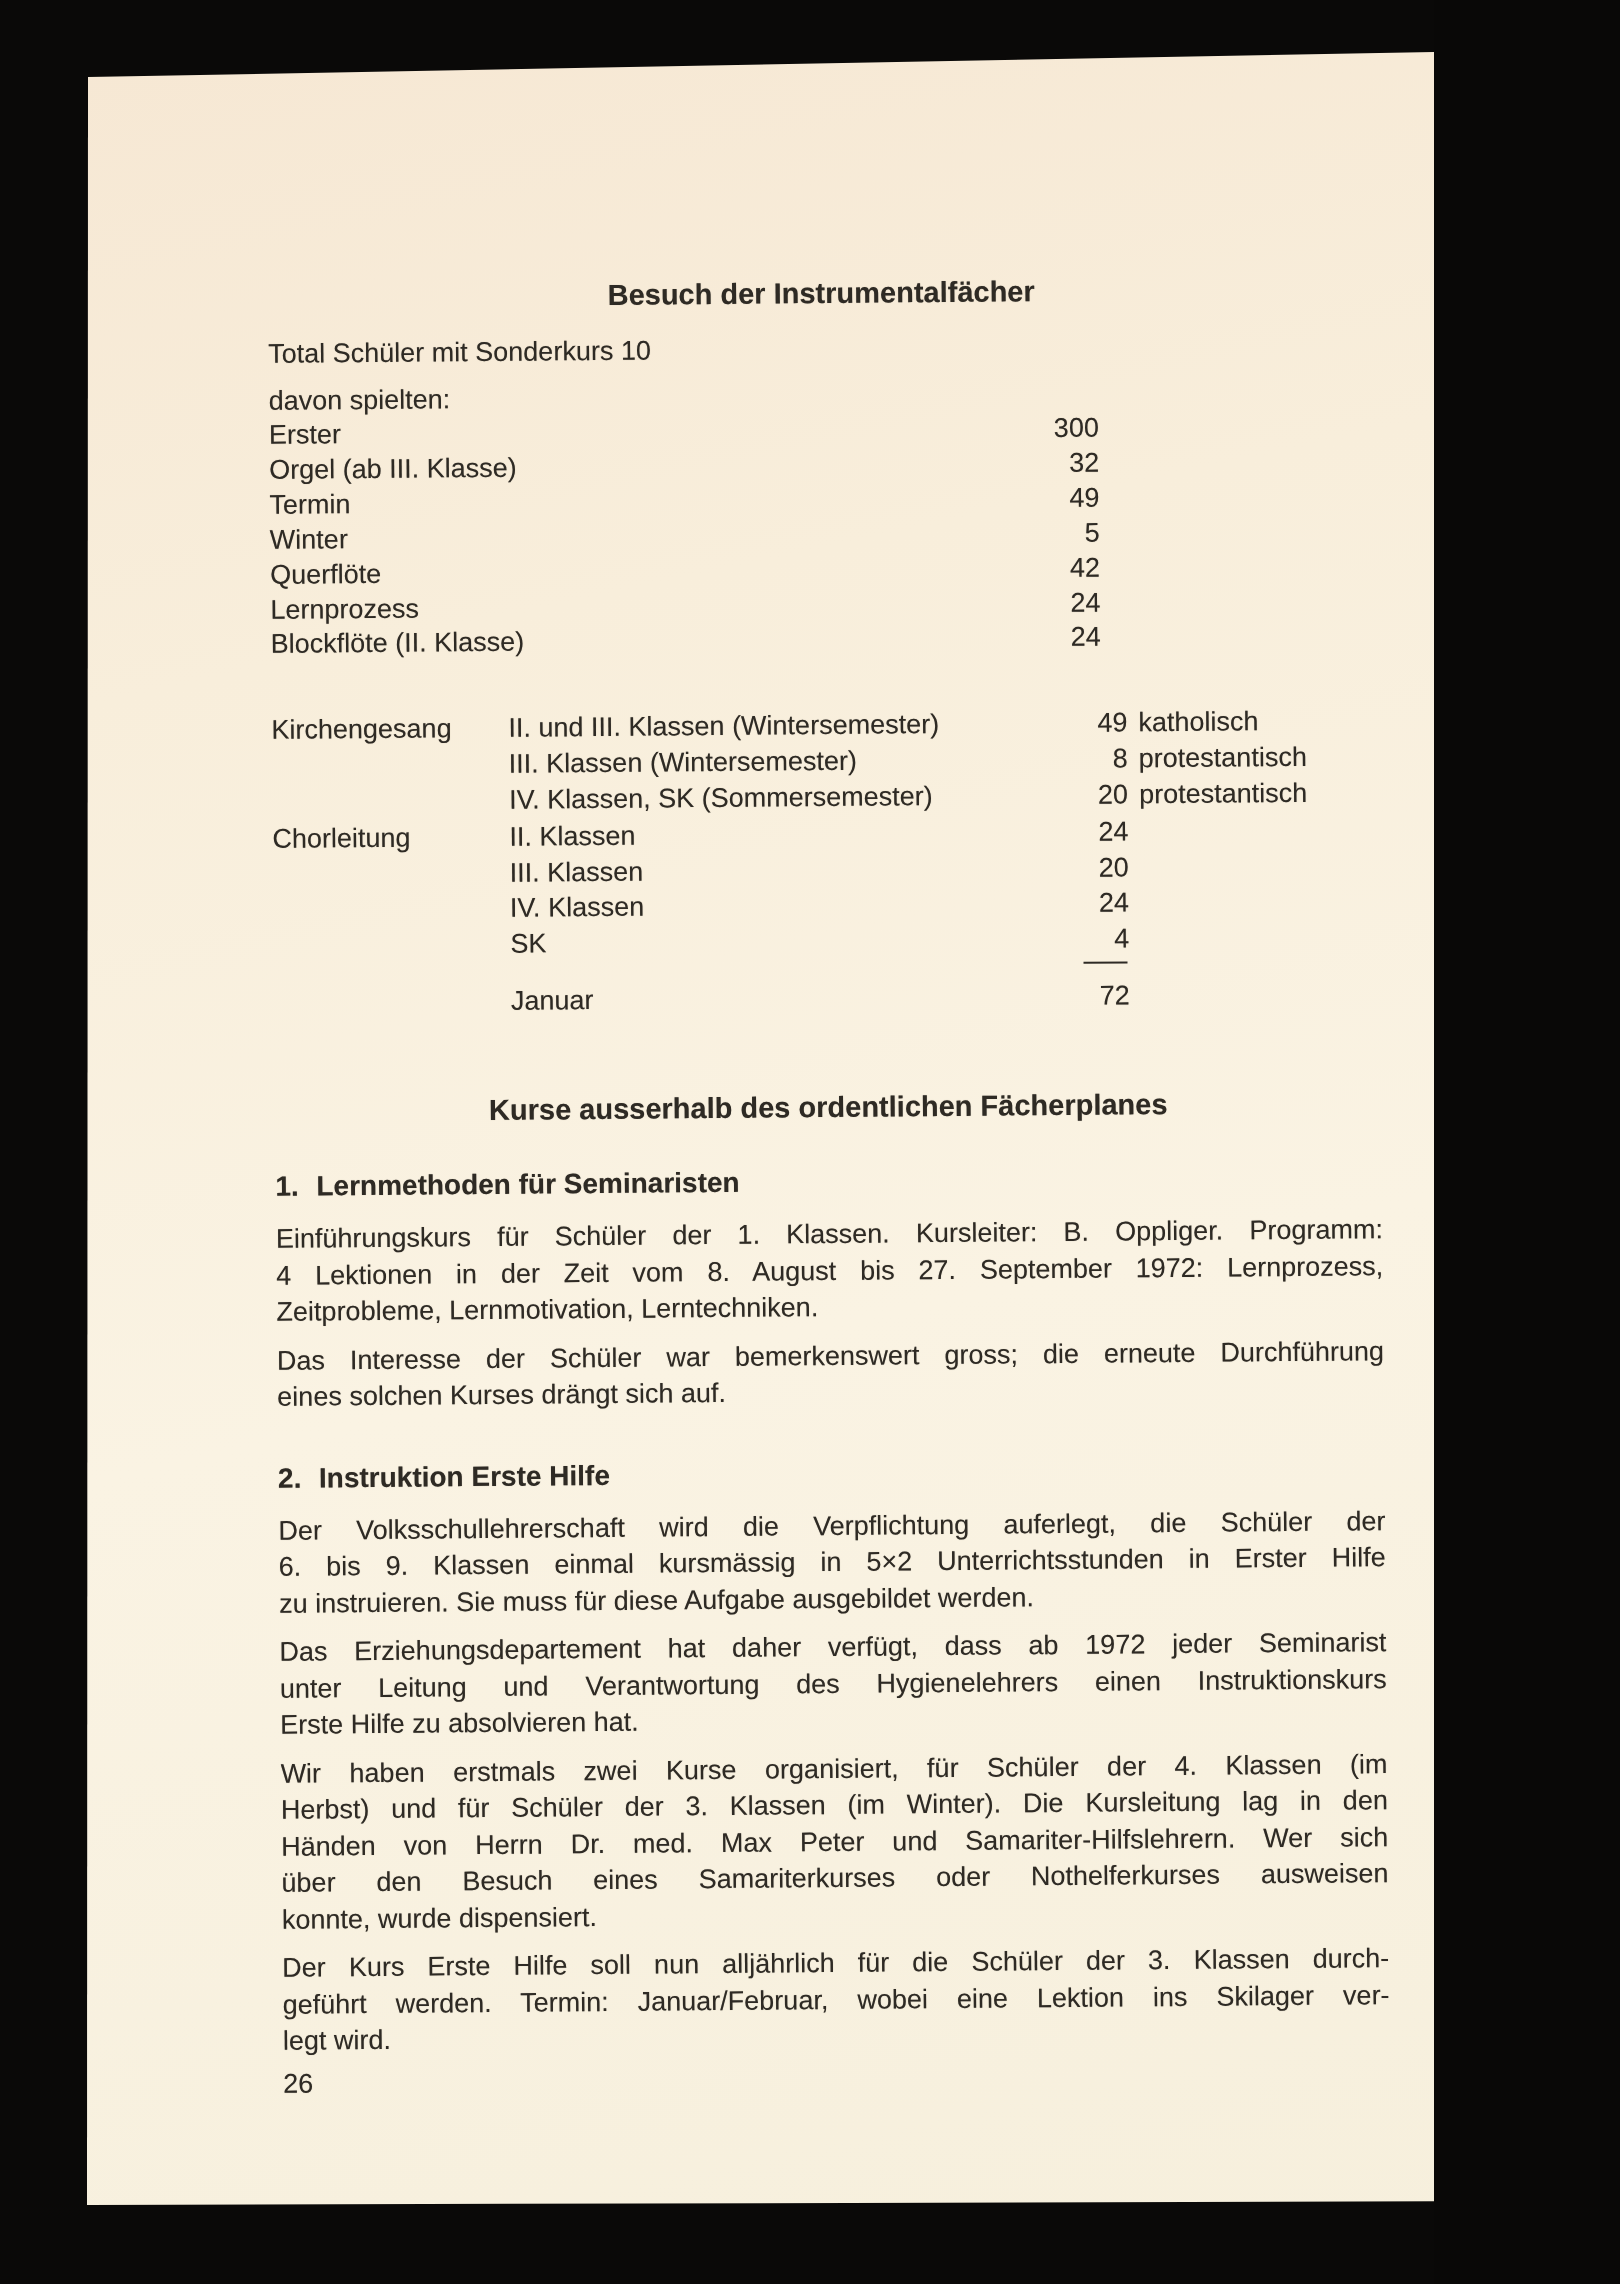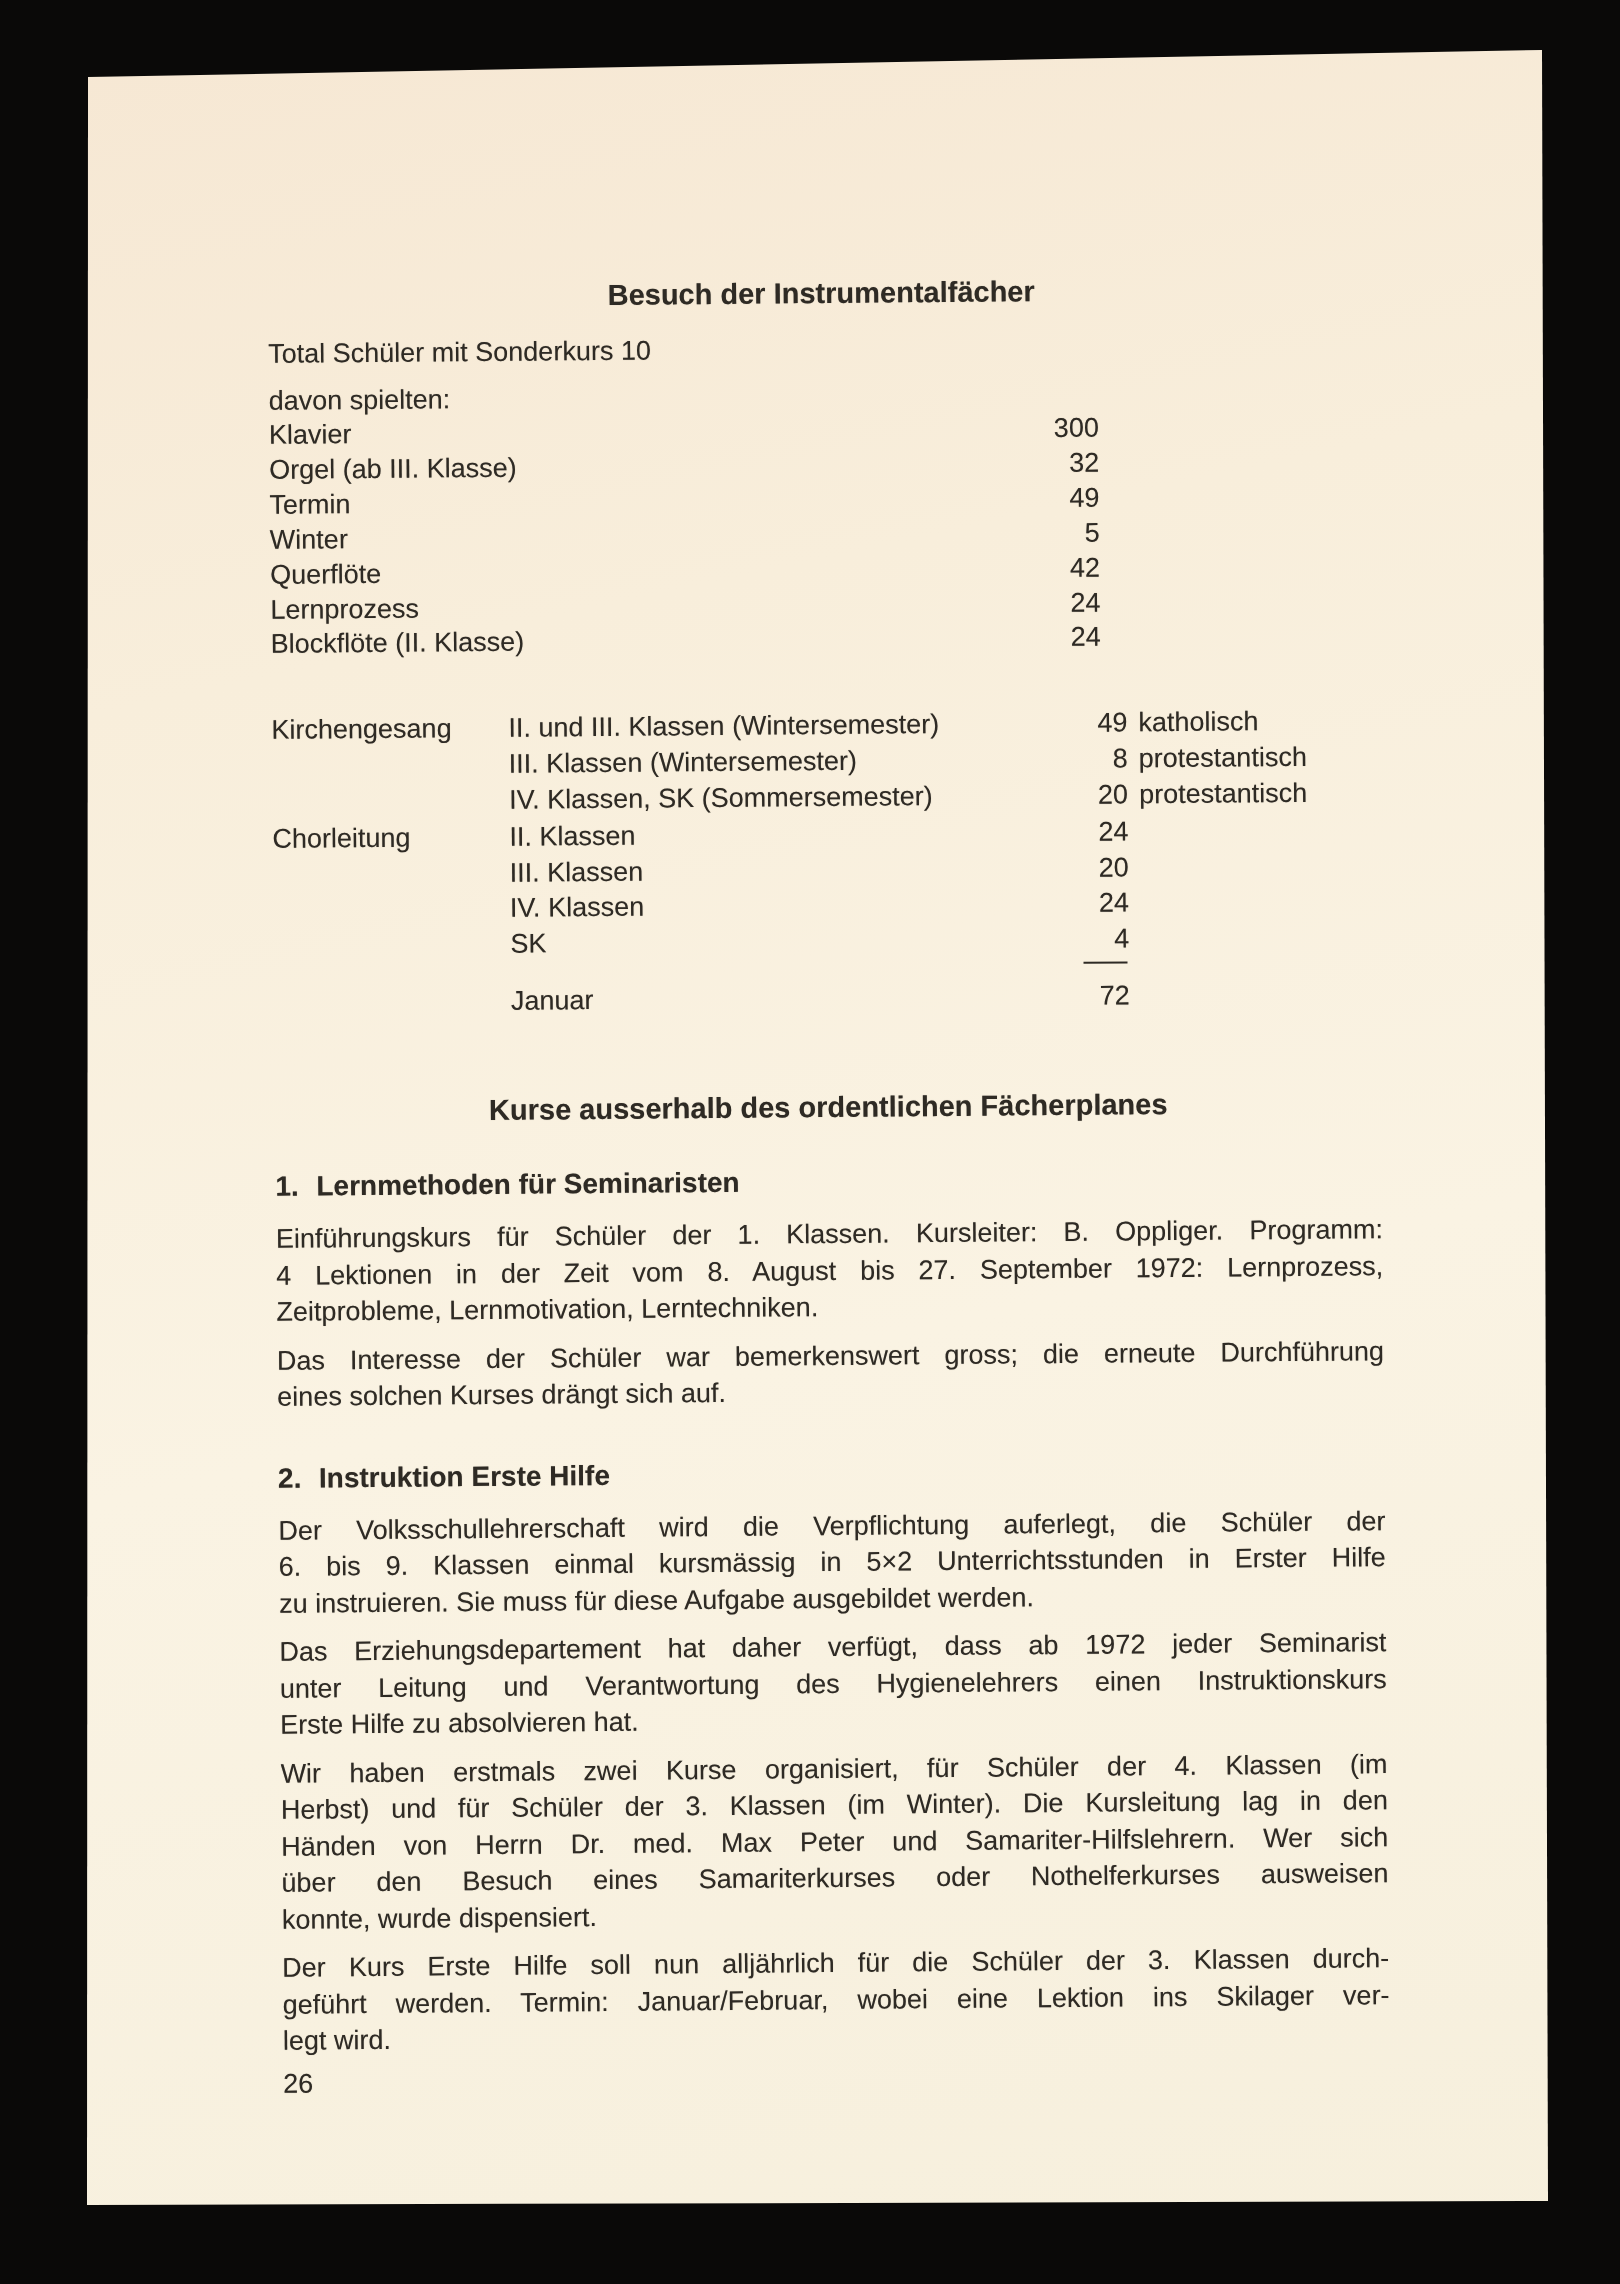--- a/index.html
+++ b/index.html
@@ -3,7 +3,7 @@
 <meta charset="utf-8">
 <style>
   html,body{margin:0;padding:0;background:#090807;}
-  .stage{position:relative;width:1620px;height:2284px;background:#0a0908;overflow:hidden;}
+  .stage{position:relative;width:1434px;height:2284px;background:#0a0908;overflow:hidden;}
   .paper{position:absolute;inset:0;
     clip-path:polygon(88px 77px,1542px 50px,1548px 2201px,87px 2205px);
     background:linear-gradient(168deg,#f6e7d3 0%,#f8eedb 28%,#faf3e3 58%,#f6efdc 100%);}

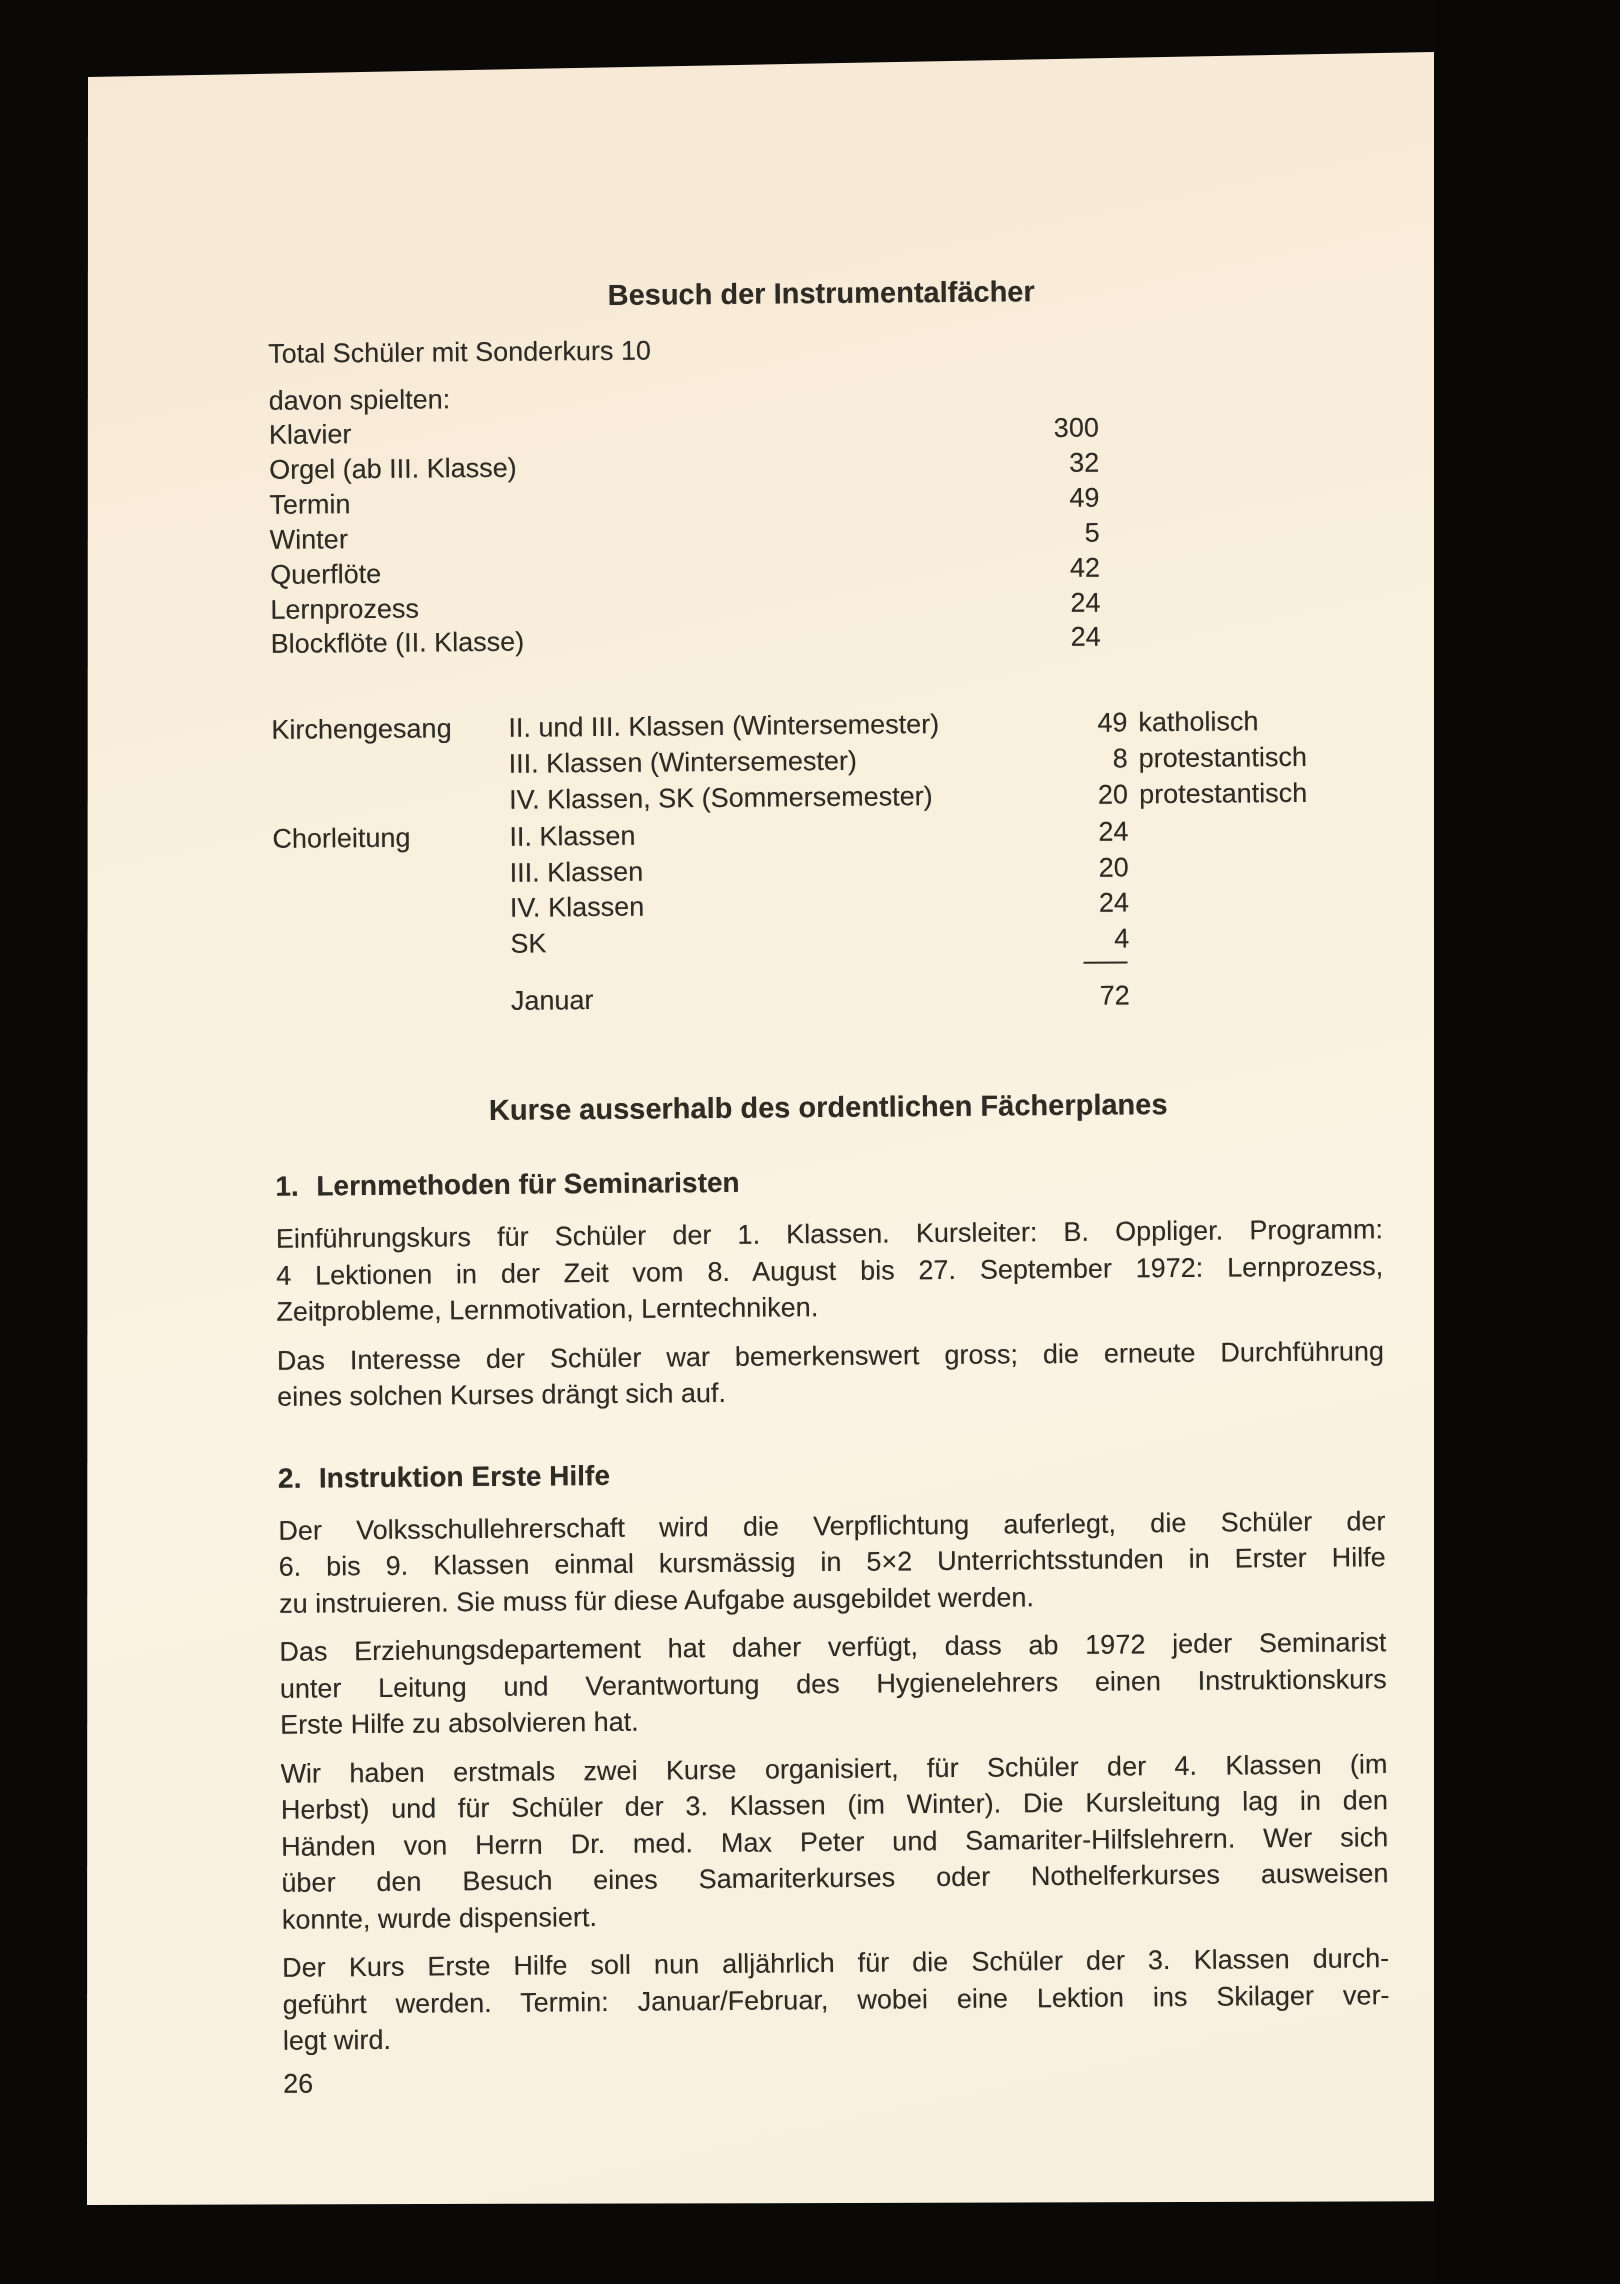--- a/index.html
+++ b/index.html
@@ -36,7 +36,7 @@
       <div class="line" style="top:378px">davon spielten:</div>
 
       <div class="line" style="top:412px">
-        <span>Klavier</span>
+        <span>Erster</span>
         <span class="num1">300</span>
       </div>
       <div class="line" style="top:447px">

